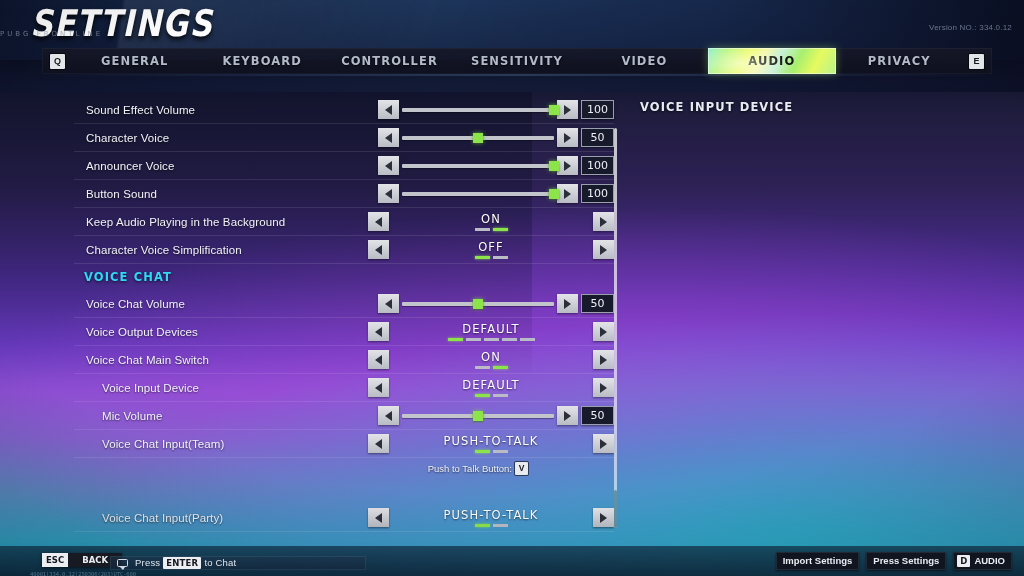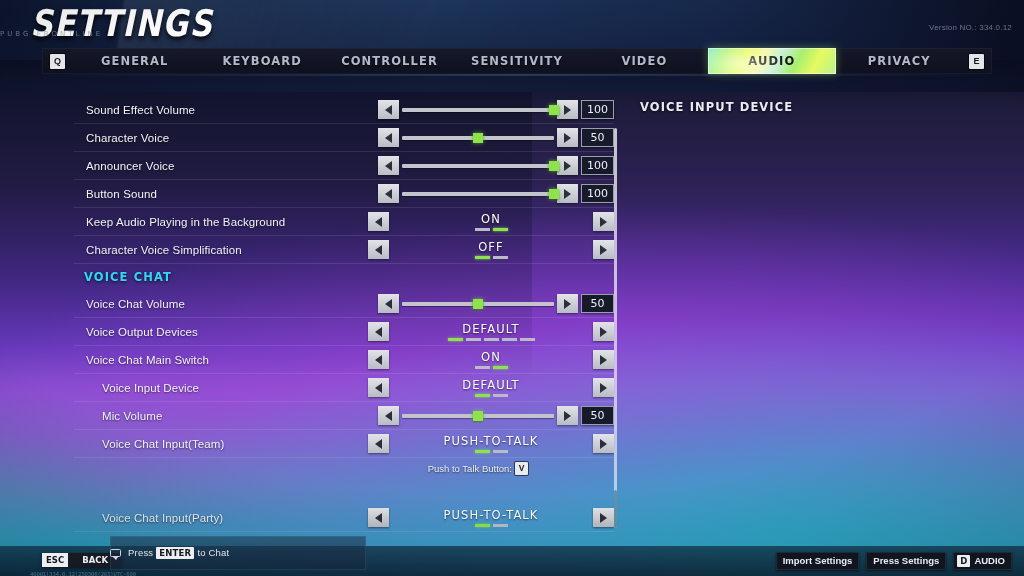--- a/index.html
+++ b/index.html
@@ -242,9 +242,9 @@
     padding:0 14px; line-height:14px; font-family:"DejaVu Sans", sans-serif;
   }
   .chatbar {
-    position:absolute; left:110px; bottom:6px; width:256px; height:34px;
+    position:absolute; left:110px; bottom:6px; width:256px; height:14px;
     background:linear-gradient(180deg, rgba(30,52,76,0.55) 0%, rgba(20,38,60,0.65) 100%);
-    display:flex; align-items:center; 
+    display:flex; align-items:center; padding-left:7px;
     box-shadow:inset 0 0 0 1px rgba(140,180,210,0.12);
   }
   .chat-icon {

